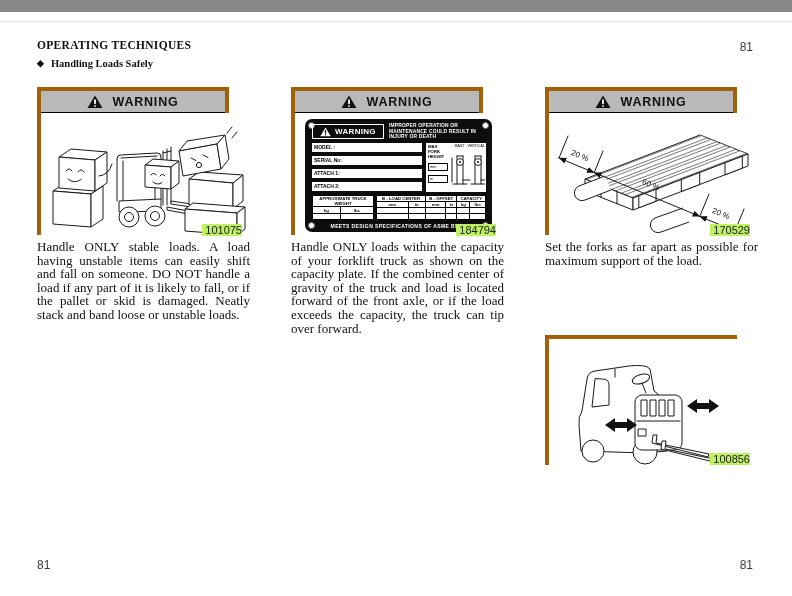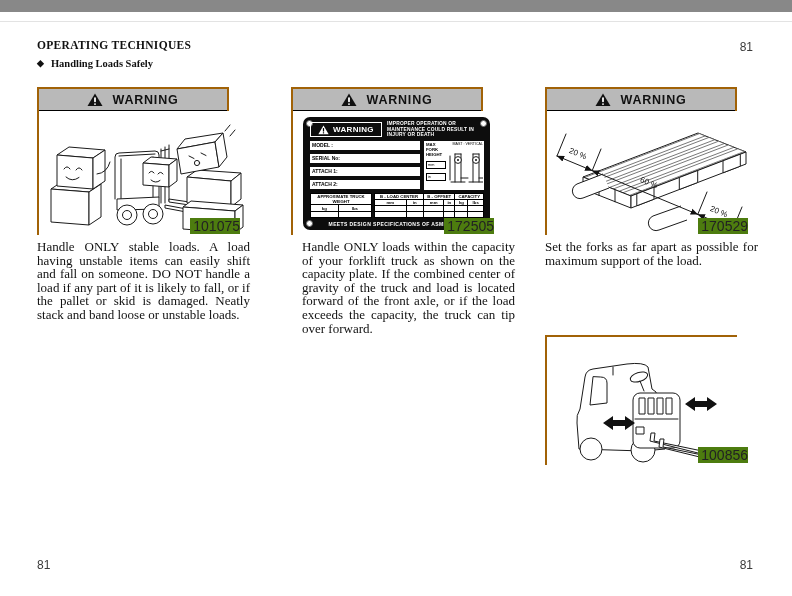--- a/index.html
+++ b/index.html
@@ -25,7 +25,7 @@
   .diamond { font-size:9px; line-height:1; }
 
   .panel {
-    position:absolute; width:192px; border:2px solid #a16207; background:#fff;
+    position:absolute; width:192px; border:4px solid #a16207; background:#fff;
   }
   .panel.with-header { top:75px; height:148px; }
   .warn-header {

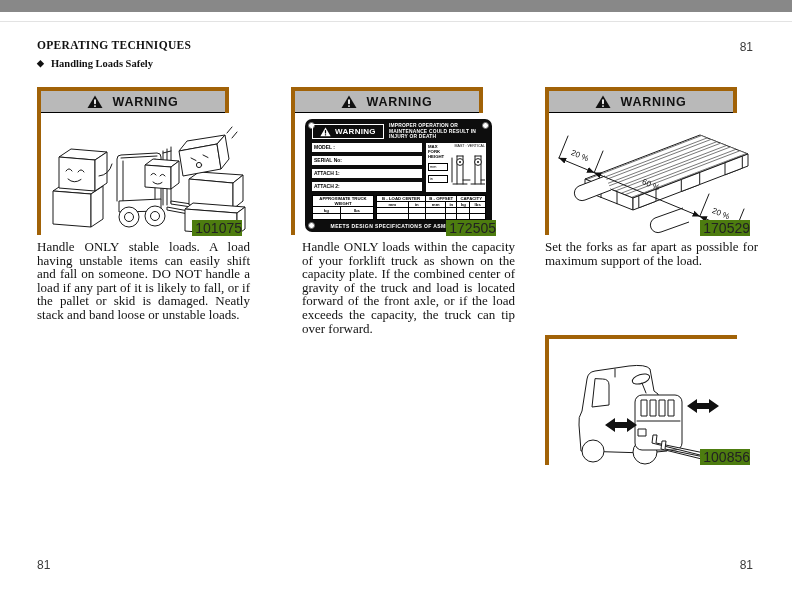--- a/index.html
+++ b/index.html
@@ -39,7 +39,7 @@
   .illus { position:relative; width:207px; height:125px; background:#fff; }
   .fig-num {
     position:absolute; right:6px; bottom:2px; font-family:"Liberation Sans", sans-serif;
-    font-size:14px; color:#222; background:#4d7c0f; padding-left:3px;
+    font-size:11px; color:#222; background:#bef264; padding-left:3px;
   }
   .caption {
     position:absolute; width:213px; font-size:13px; line-height:13.6px;

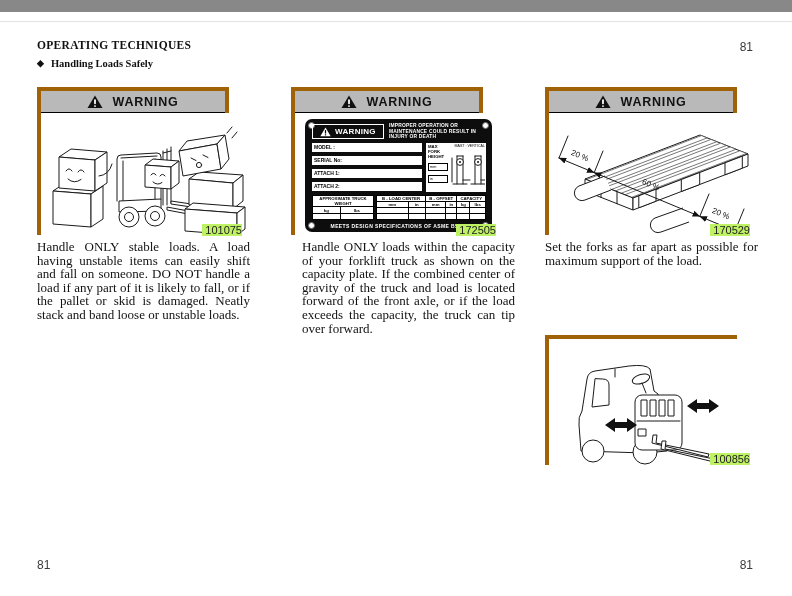--- a/index.html
+++ b/index.html
@@ -270,7 +270,7 @@
 
         <div class="plate-footer">MEETS DESIGN SPECIFICATIONS OF ASME B56.1</div>
       </div>
-      <span class="fig-num">172505</span>
+      <span class="fig-num">184794</span>
     </div>
   </div>
   <div class="caption" style="left:302px; top:228px">Handle ONLY loads within the capacity of your forklift truck as shown on the capacity plate. If the combined center of gravity of the truck and load is located forward of the front axle, or if the load exceeds the capacity, the truck can tip over forward.</div>

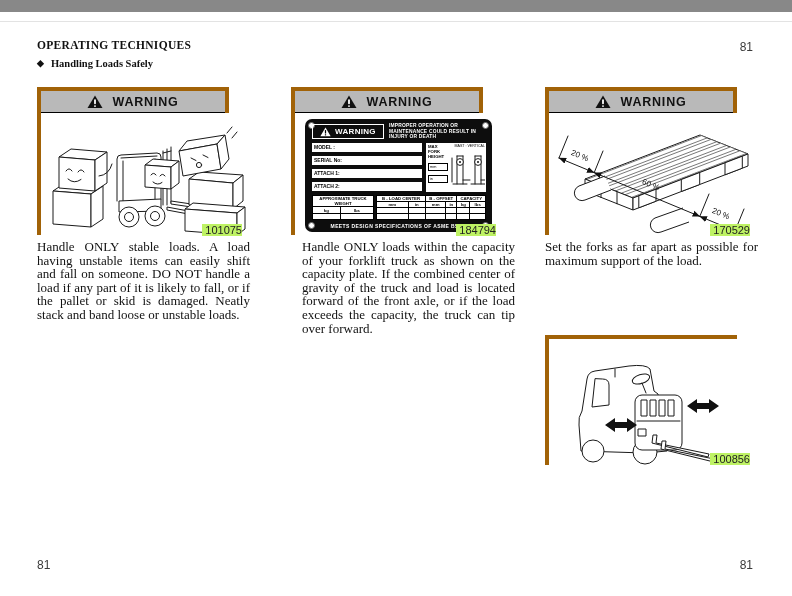--- a/index.html
+++ b/index.html
@@ -273,7 +273,7 @@
       <span class="fig-num">184794</span>
     </div>
   </div>
-  <div class="caption" style="left:302px; top:228px">Handle ONLY loads within the capacity of your forklift truck as shown on the capacity plate. If the combined center of gravity of the truck and load is located forward of the front axle, or if the load exceeds the capacity, the truck can tip over forward.</div>
+  <div class="caption" style="left:291px; top:228px">Handle ONLY loads within the capacity of your forklift truck as shown on the capacity plate. If the combined center of gravity of the truck and load is located forward of the front axle, or if the load exceeds the capacity, the truck can tip over forward.</div>
 
   <div class="panel with-header" style="left:545px">
     <div class="warn-header">

